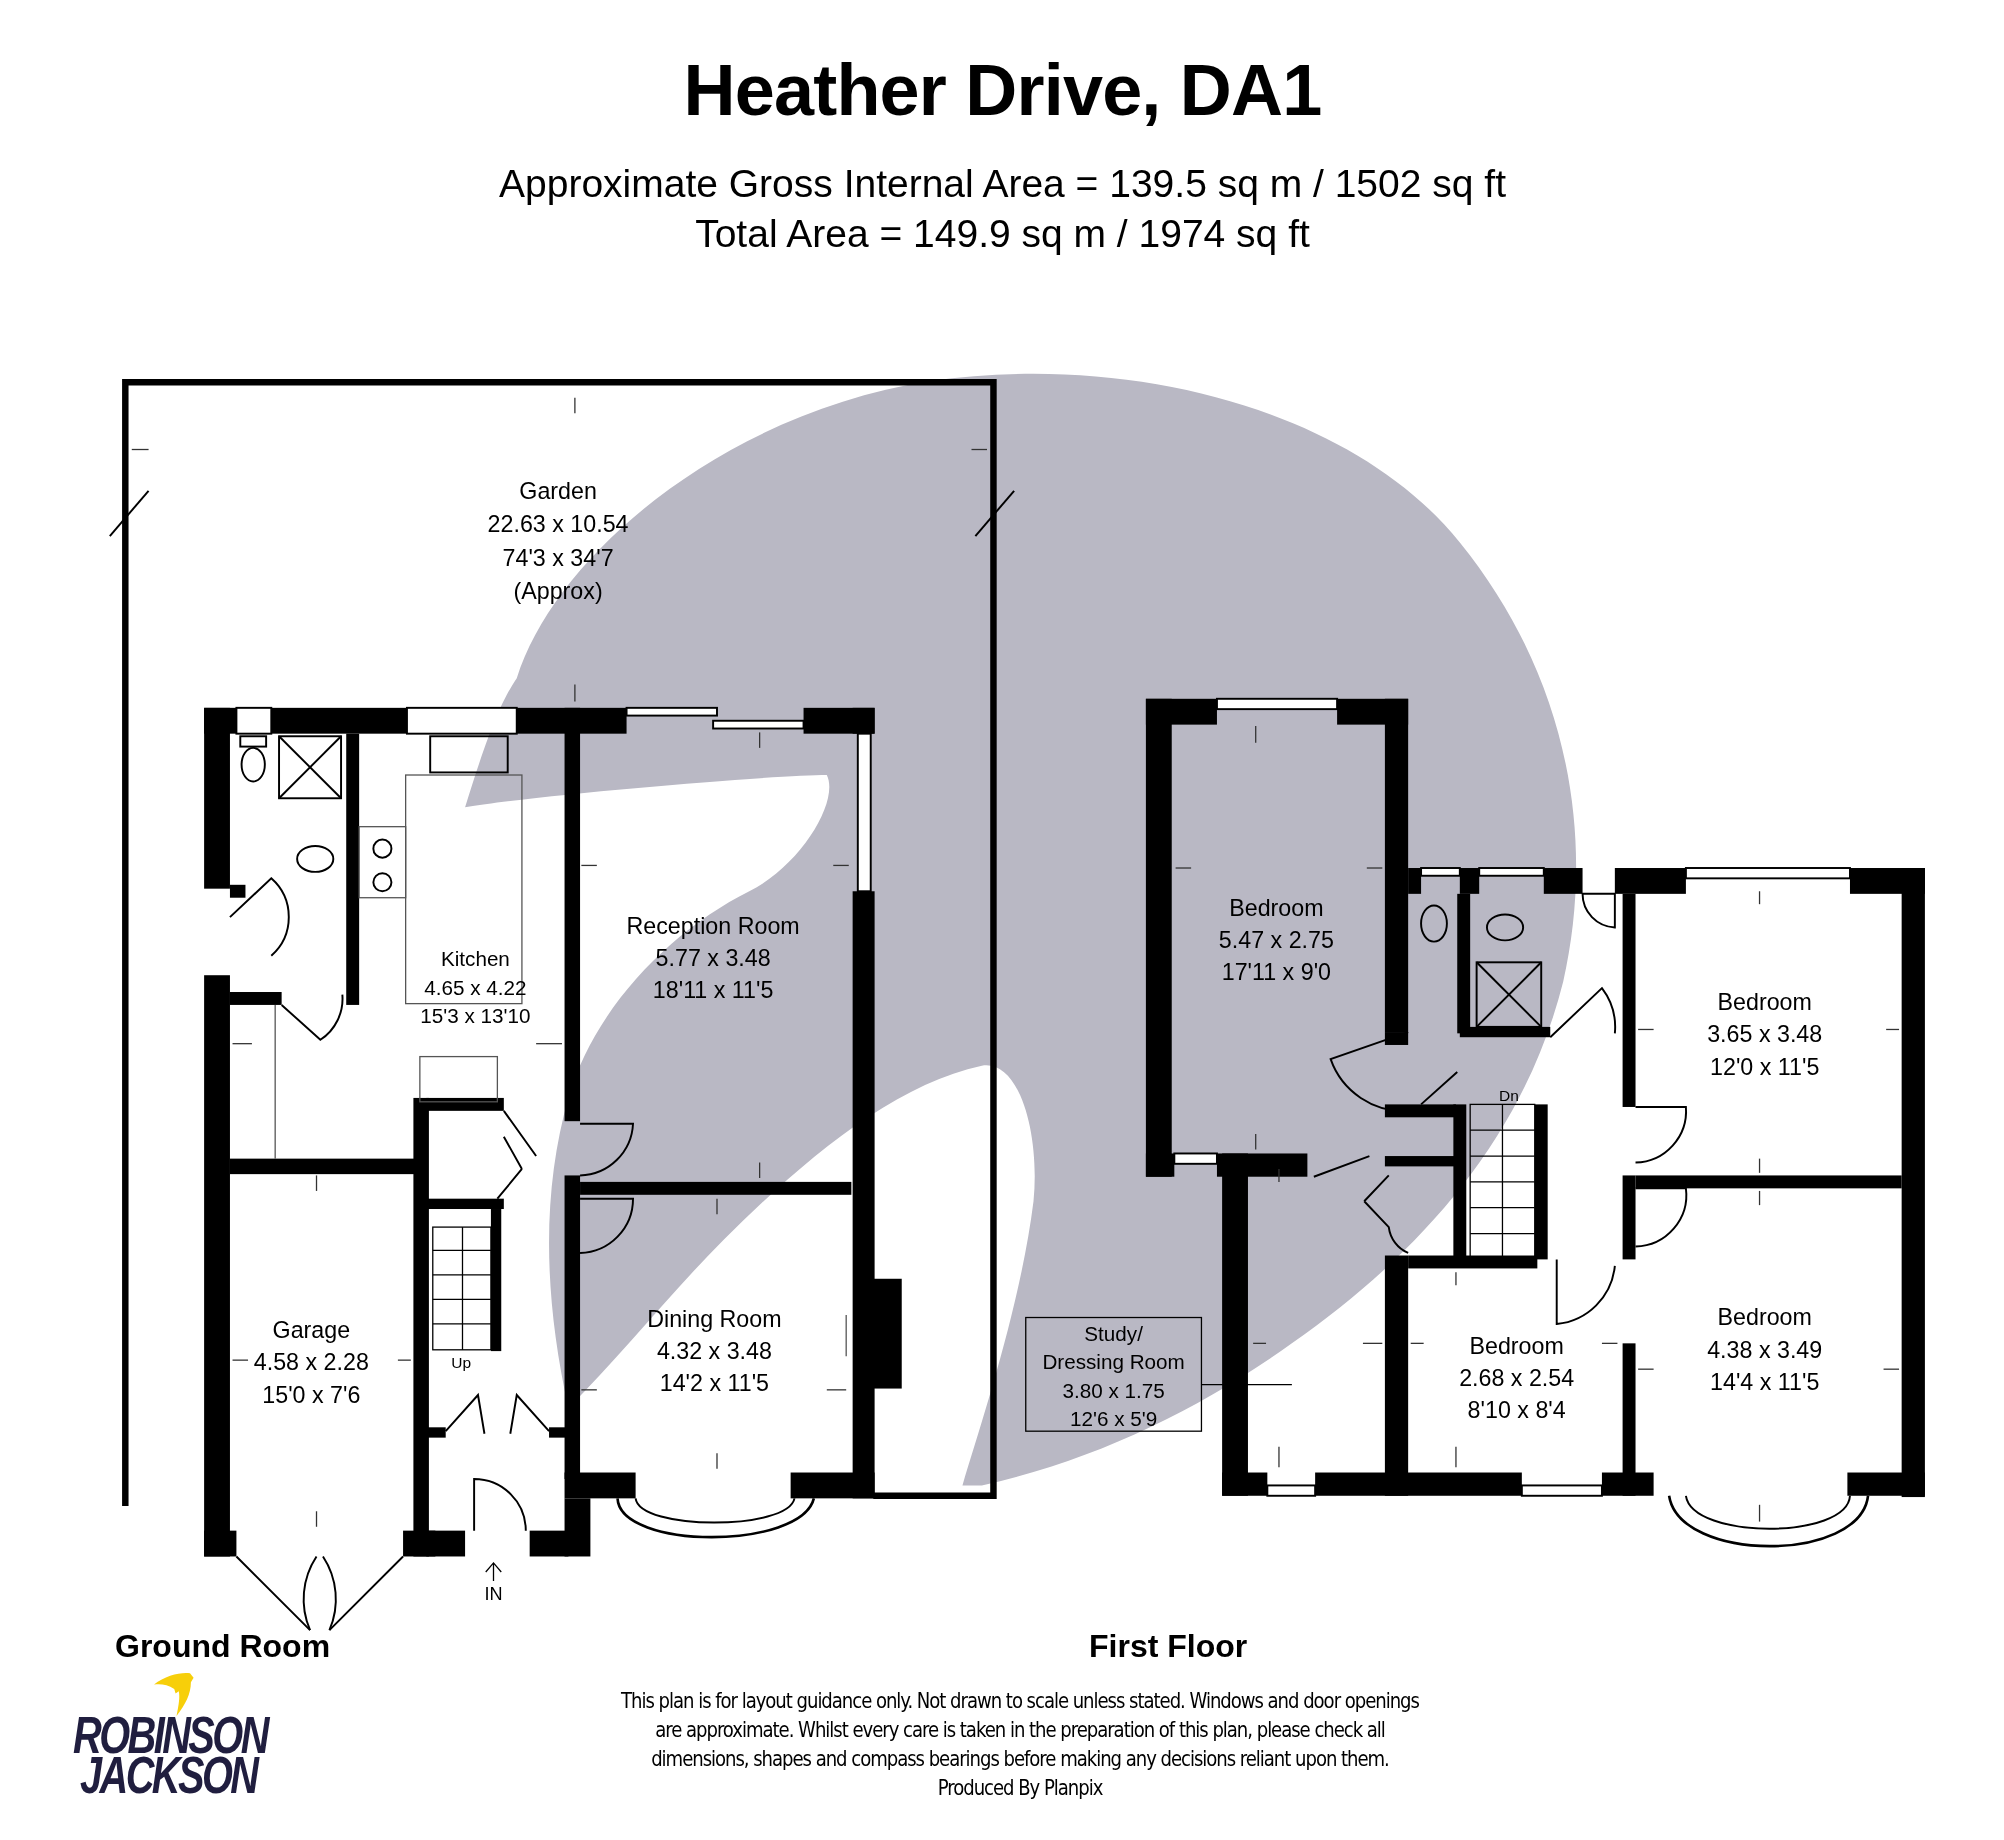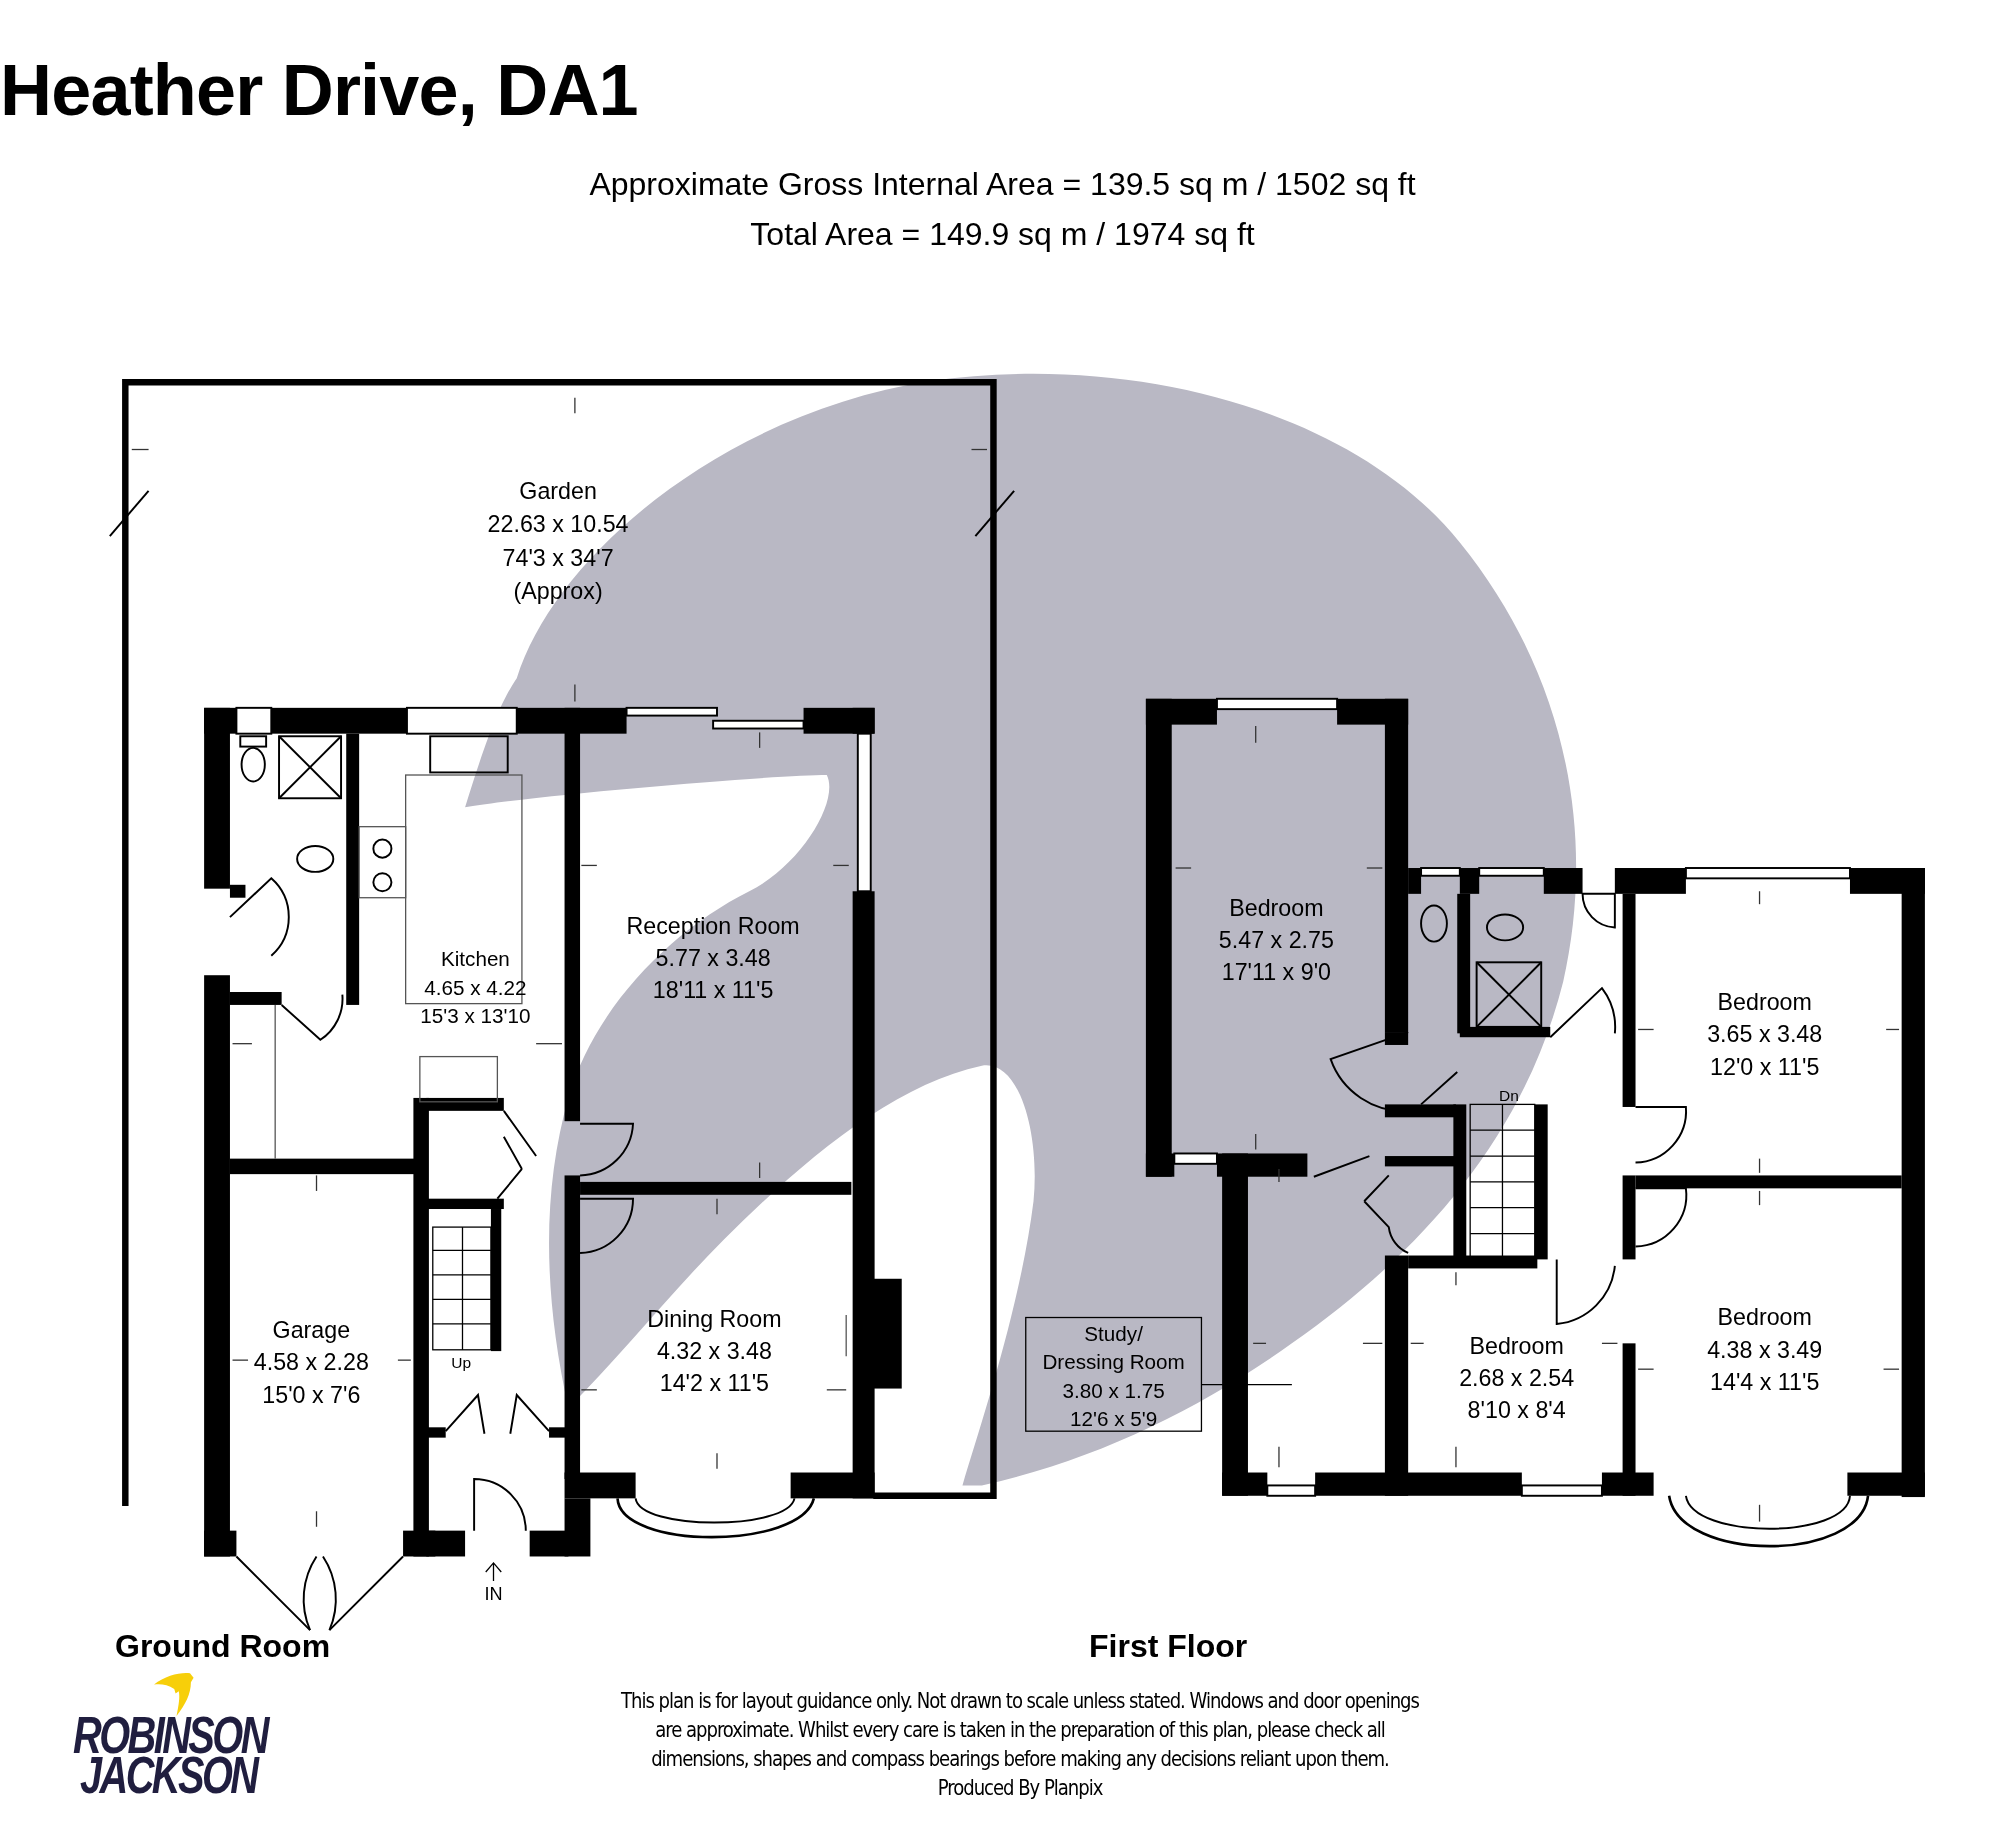--- a/index.html
+++ b/index.html
@@ -5,7 +5,7 @@
   html, body { margin:0; padding:0; background:#ffffff; }
   body { width:2005px; height:1840px; overflow:hidden; position:relative; font-family:"Liberation Sans", sans-serif; color:#000; }
   #plan { position:absolute; left:0; top:0; width:2005px; height:1840px; }
-  .title { position:absolute; left:0; width:2005px; text-align:left; font-family:"Liberation Sans", sans-serif; }
+  .title { position:absolute; left:0; width:2005px; text-align:center; font-family:"Liberation Sans", sans-serif; }
   #main-title { top:49px; font-size:72px; font-weight:bold; letter-spacing:-0.8px; }
   .area-line { font-size:32px; line-height:50px; }
   #area-block { position:absolute; top:159px; left:0; width:2005px; text-align:center; }

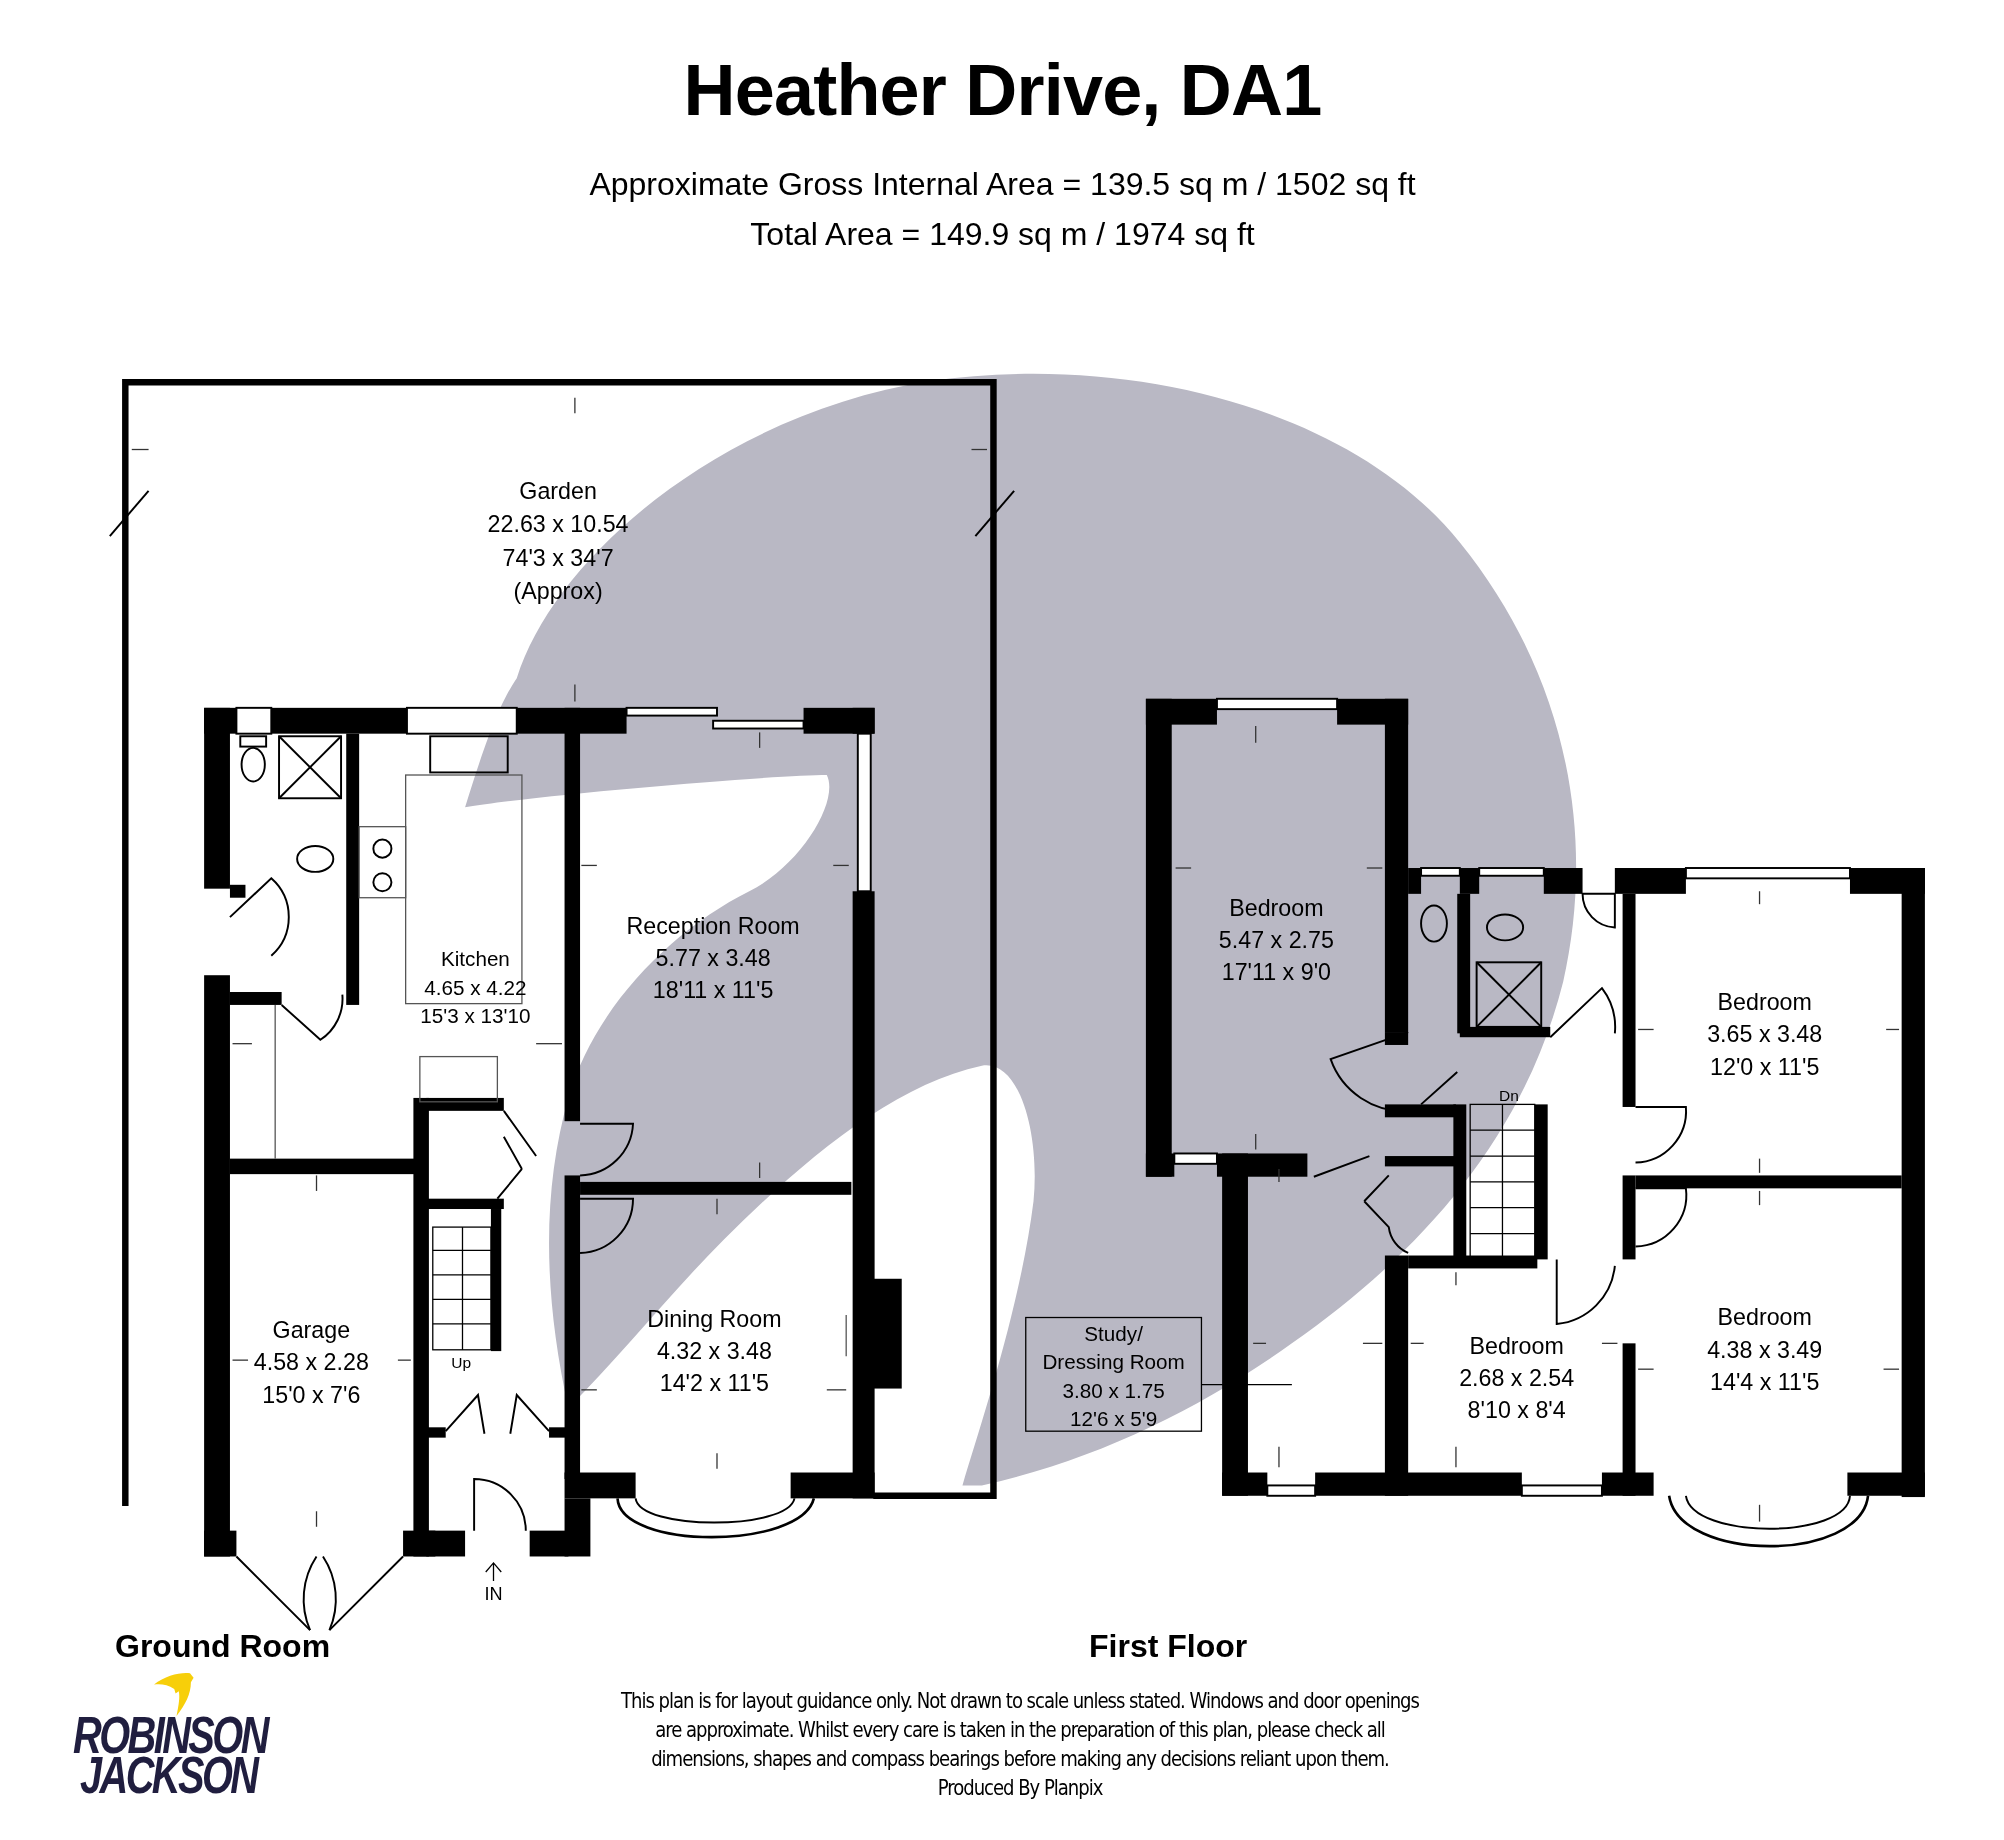--- a/index.html
+++ b/index.html
@@ -7,7 +7,7 @@
   #plan { position:absolute; left:0; top:0; width:2005px; height:1840px; }
   .title { position:absolute; left:0; width:2005px; text-align:center; font-family:"Liberation Sans", sans-serif; }
   #main-title { top:49px; font-size:72px; font-weight:bold; letter-spacing:-0.8px; }
-  .area-line { font-size:32px; line-height:50px; }
+  .area-line { font-size:39px; line-height:50px; }
   #area-block { position:absolute; top:159px; left:0; width:2005px; text-align:center; }
   .floor-label { position:absolute; font-size:32px; font-weight:bold; }
   #disclaimer { position:absolute; left:467px; top:1687px; width:1106px; text-align:center; font-family:"DejaVu Sans", sans-serif; font-size:21px; line-height:29px; letter-spacing:-1.2px; transform:scaleX(0.86); transform-origin:center top; }

